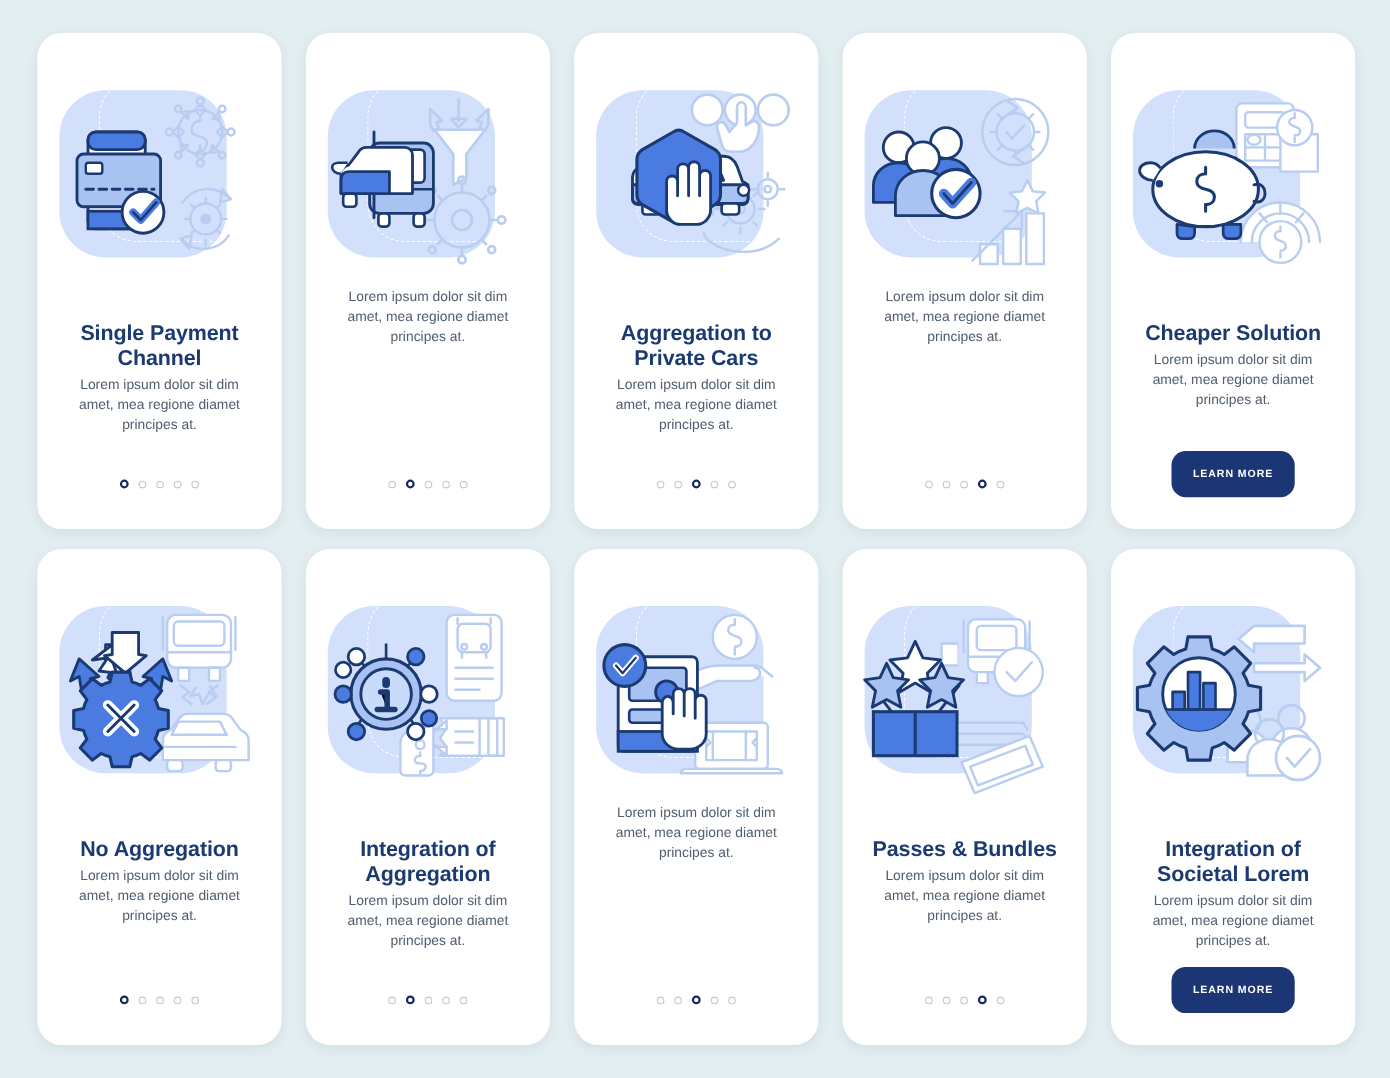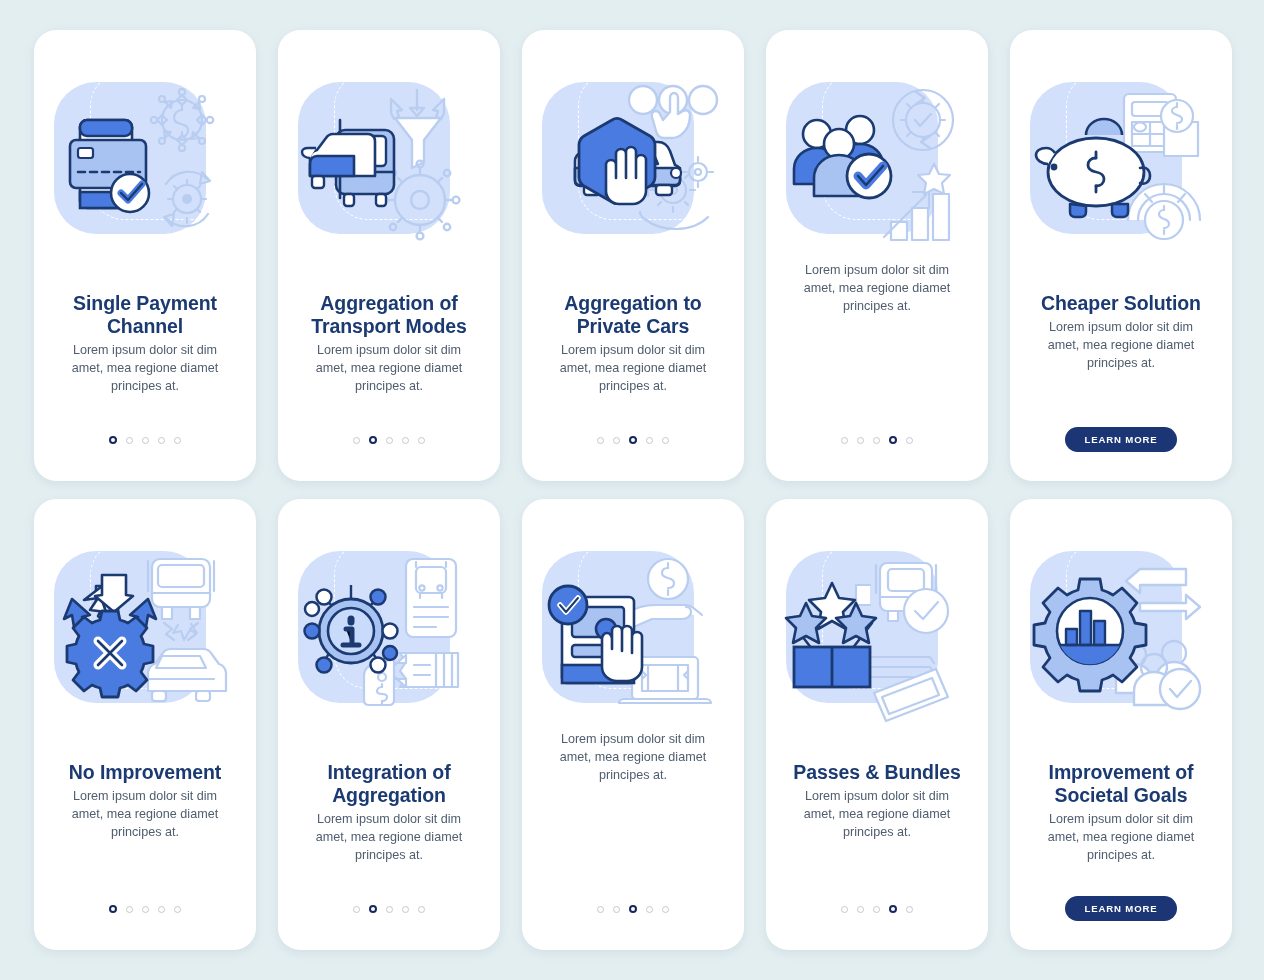--- a/index.html
+++ b/index.html
@@ -240,7 +240,6 @@
   </g>
           </svg>
         </div>
-        <div class="title">Aggregation of Transport Modes</div>
         <div class="desc">Lorem ipsum dolor sit dim amet, mea regione diamet principes at.</div>
         <div class="spacer"></div>
         <div class="dots">

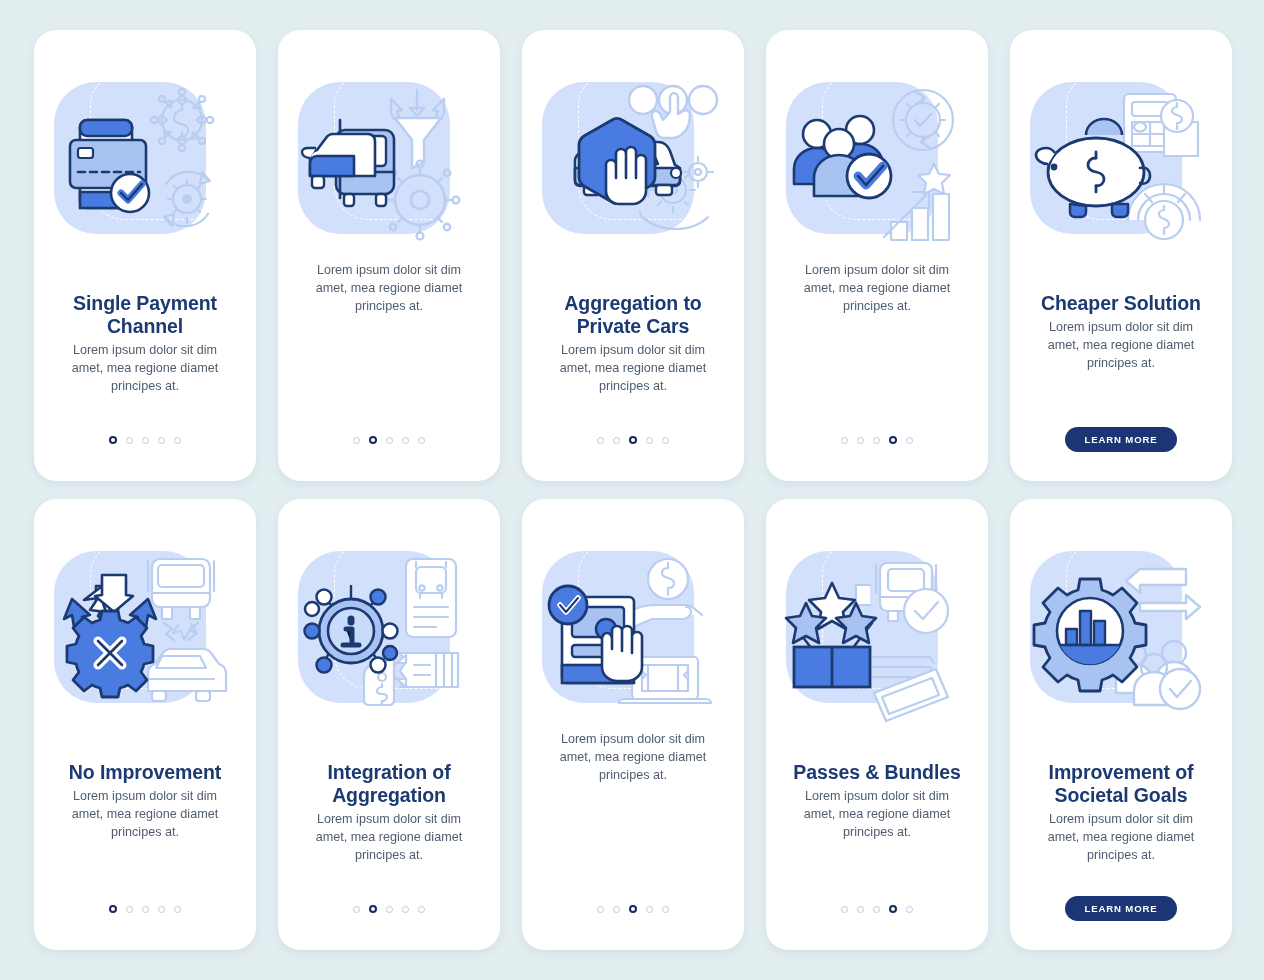--- a/index.html
+++ b/index.html
@@ -128,7 +128,7 @@
 
   
   .cta {
-    height: 25px;
+    height: 42px;
     min-width: 112px;
     padding: 0 18px;
     border-radius: 13px;

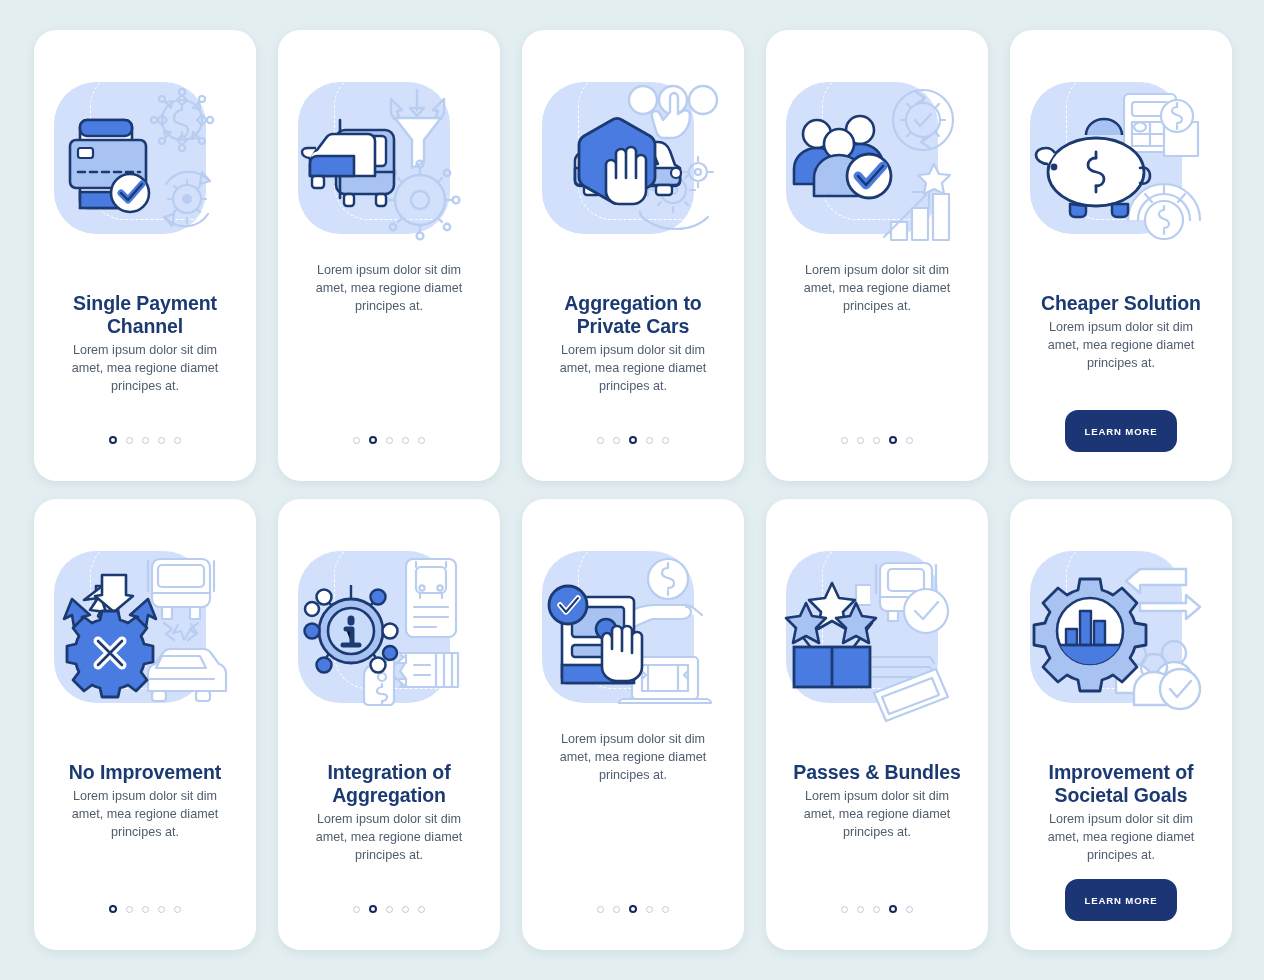--- a/index.html
+++ b/index.html
@@ -419,7 +419,7 @@
   </g>
           </svg>
         </div>
-        <div class="title">No Improvement</div>
+        <div class="title">No Aggregation</div>
         <div class="desc">Lorem ipsum dolor sit dim amet, mea regione diamet principes at.</div>
         <div class="spacer"></div>
         <div class="dots">

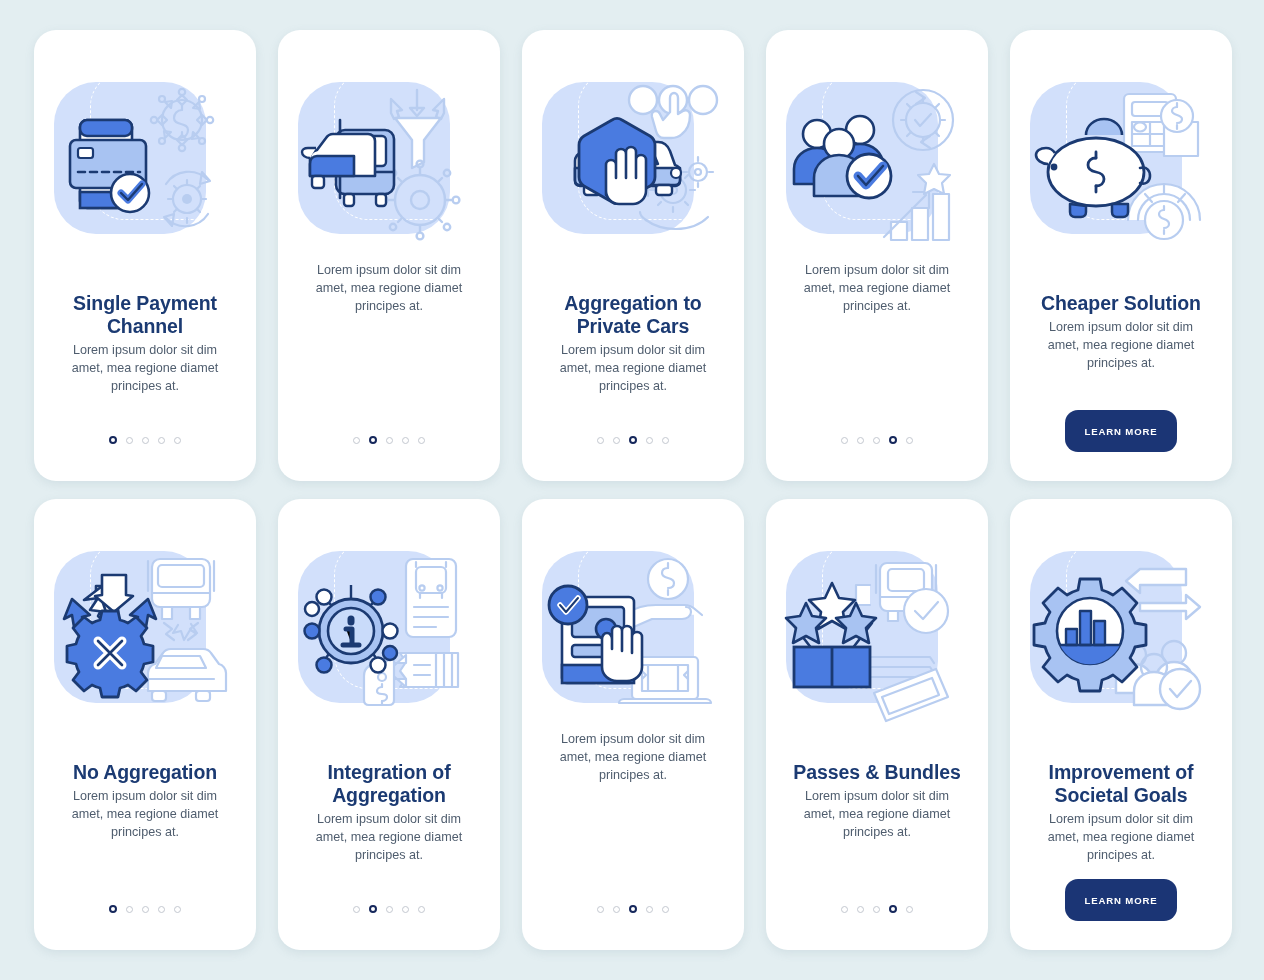--- a/index.html
+++ b/index.html
@@ -598,7 +598,7 @@
   </g>
           </svg>
         </div>
-        <div class="title">Improvement of Societal Goals</div>
+        <div class="title">Integration of Societal Lorem</div>
         <div class="desc">Lorem ipsum dolor sit dim amet, mea regione diamet principes at.</div>
         <div class="spacer"></div>
         <button class="cta">LEARN MORE</button>

